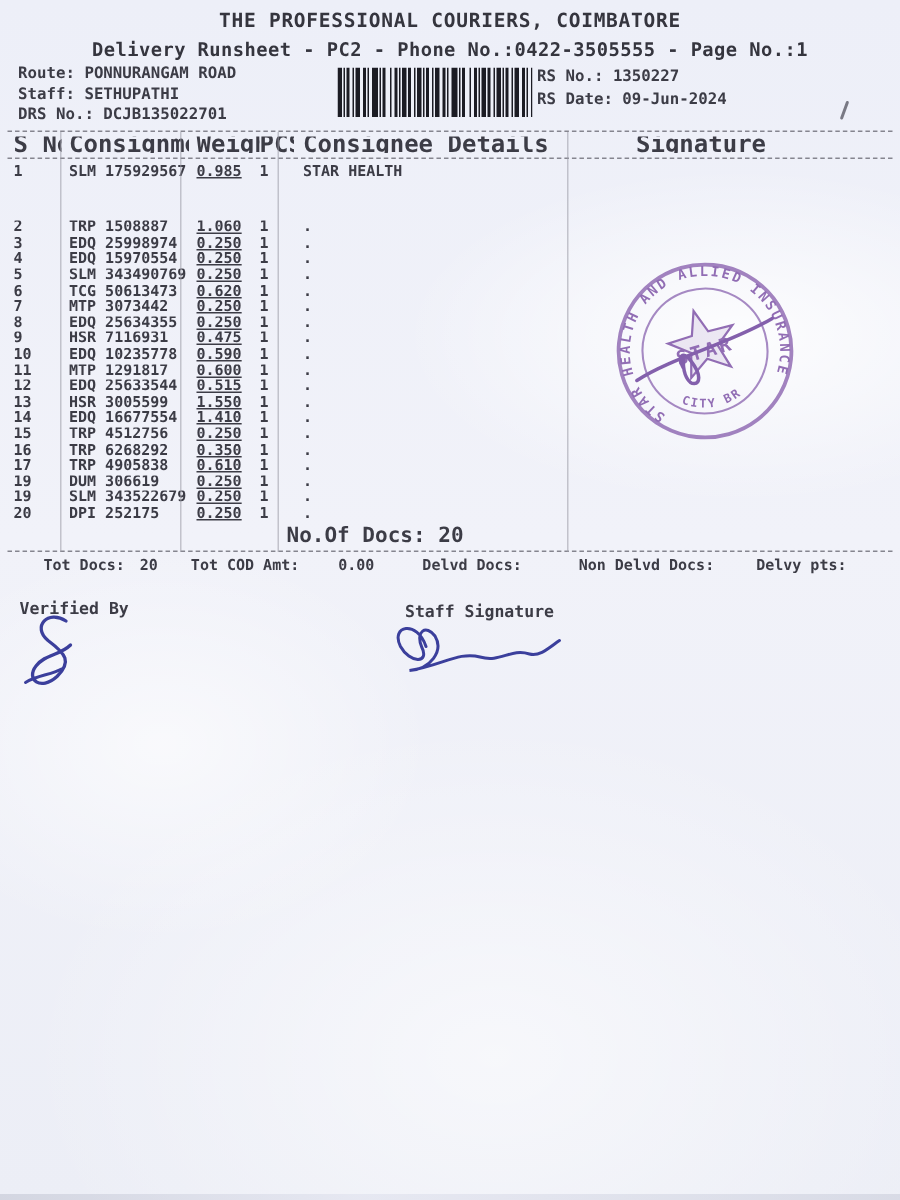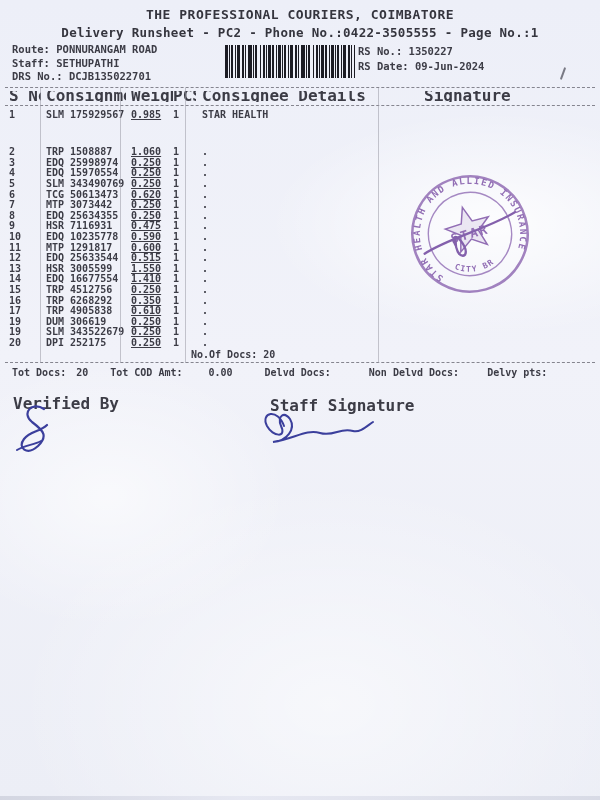--- a/index.html
+++ b/index.html
@@ -48,7 +48,7 @@
 
   .tbody { padding-top:4px; }
   .tbody .trow:first-child { margin-bottom:27px; }
-  .docs-line { font-size:10px; padding:1px 0 2px 191px; }
+  .docs-line { font-size:14px; padding:1px 0 2px 191px; }
 
   .footer { margin-top:4px; font-size:10px; }
   .totline { padding-left:12px; white-space:nowrap; }

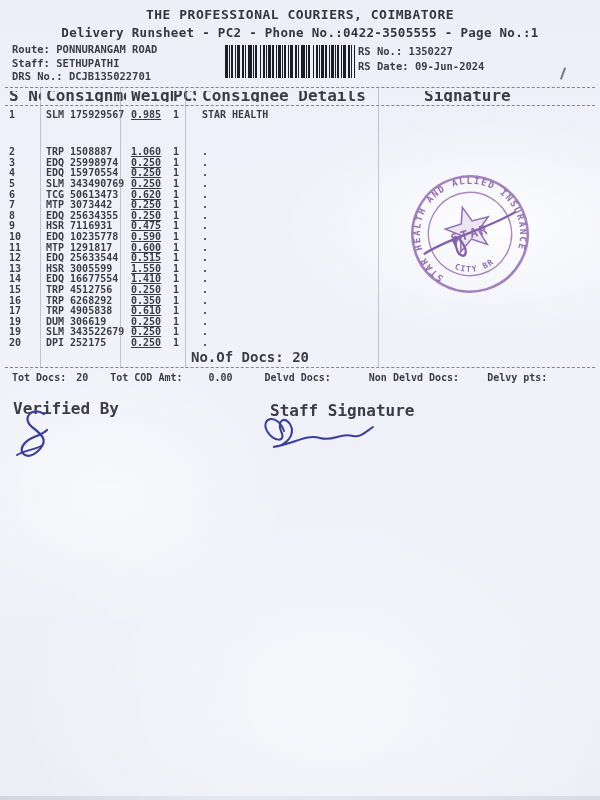--- a/index.html
+++ b/index.html
@@ -50,7 +50,7 @@
   .tbody .trow:first-child { margin-bottom:27px; }
   .docs-line { font-size:14px; padding:1px 0 2px 191px; }
 
-  .footer { margin-top:4px; font-size:10px; }
+  .footer { margin-top:4px; font-size:10px;padding-left:17px; }
   .totline { padding-left:12px; white-space:nowrap; }
   .totline span { display:inline-block; }
   .entline { padding-left:12px; margin-top:3px; white-space:nowrap; }

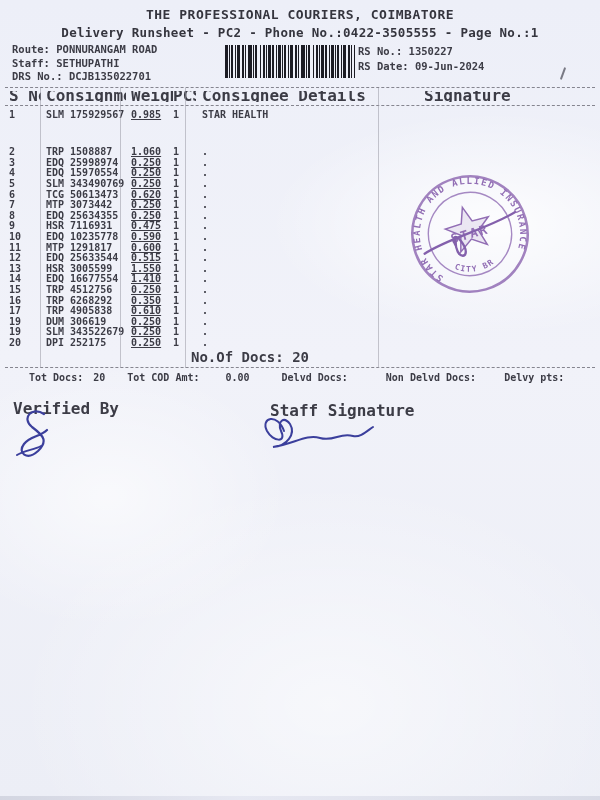--- a/index.html
+++ b/index.html
@@ -57,7 +57,7 @@
   .g10{margin-left:10px} .g22{margin-left:22px} .g26{margin-left:26px}
   .g32{margin-left:32px} .g38{margin-left:38px} .g28{margin-left:28px}
 
-  .sig-row { position:relative; height:60px; margin-top:16px; font-size:16px; }
+  .sig-row { position:relative; height:60px; margin-top:16px; font-size:11px; }
   .verified-label { position:absolute; left:13px; top:0; }
   .staff-label { position:absolute; left:270px; top:2px; }
   .sig-verified { position:absolute; left:14px; top:9px; }

